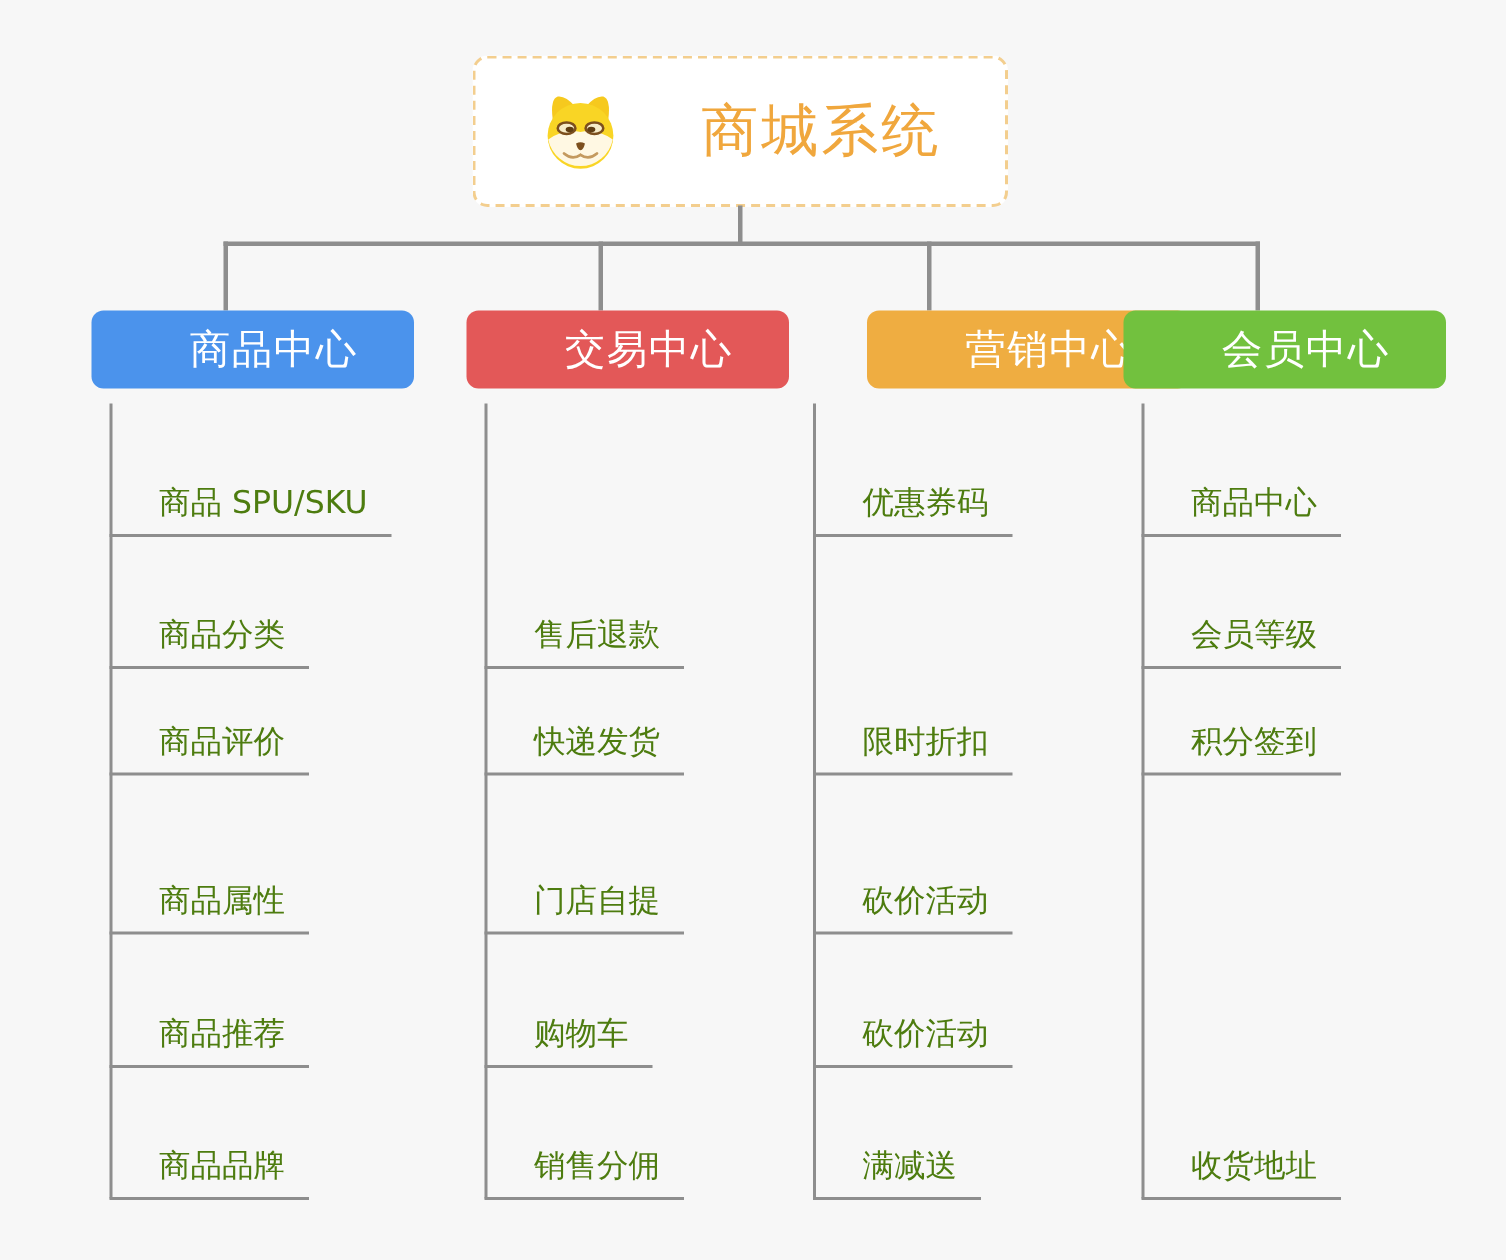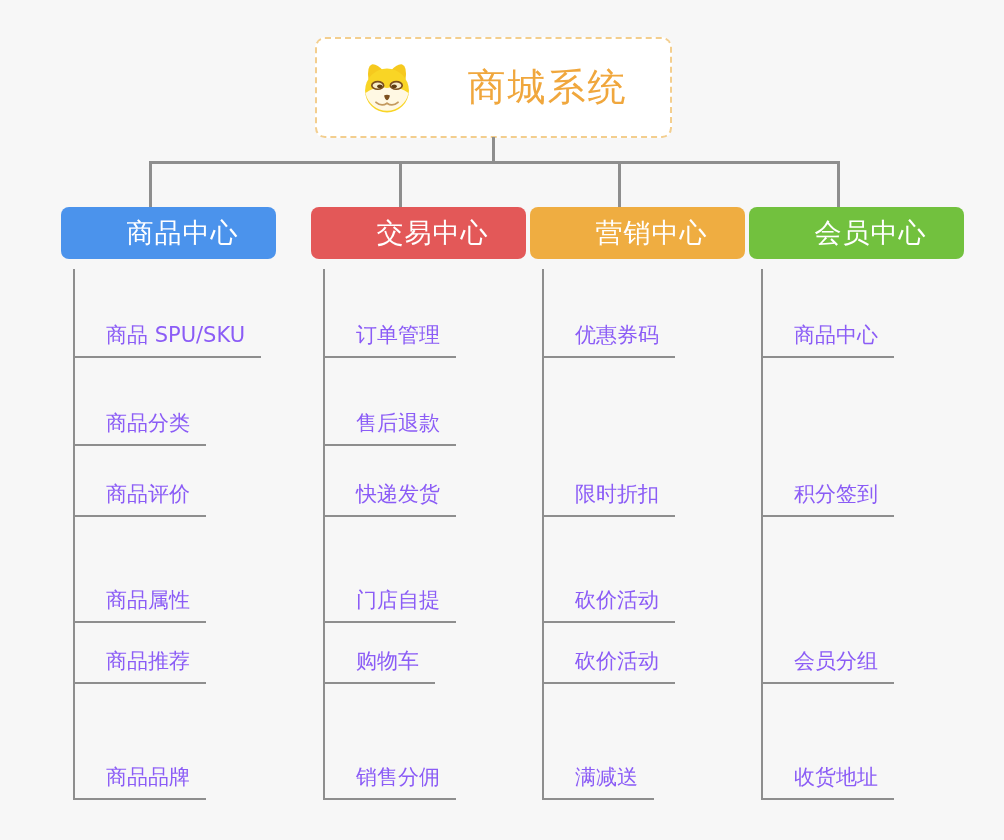--- a/index.html
+++ b/index.html
@@ -139,7 +139,7 @@
   </div>
 
   <div class="branch b2">
-    <div class="branch-box" style="background: rgb(239, 173, 65);">营销中心</div>
+    <div class="branch-box" style="background: rgb(239, 173, 65); margin-left: 48px;">营销中心</div>
     <div class="spine"></div>
     <div class="item r0">优惠券码</div>
     <div class="item r2">限时折扣</div>

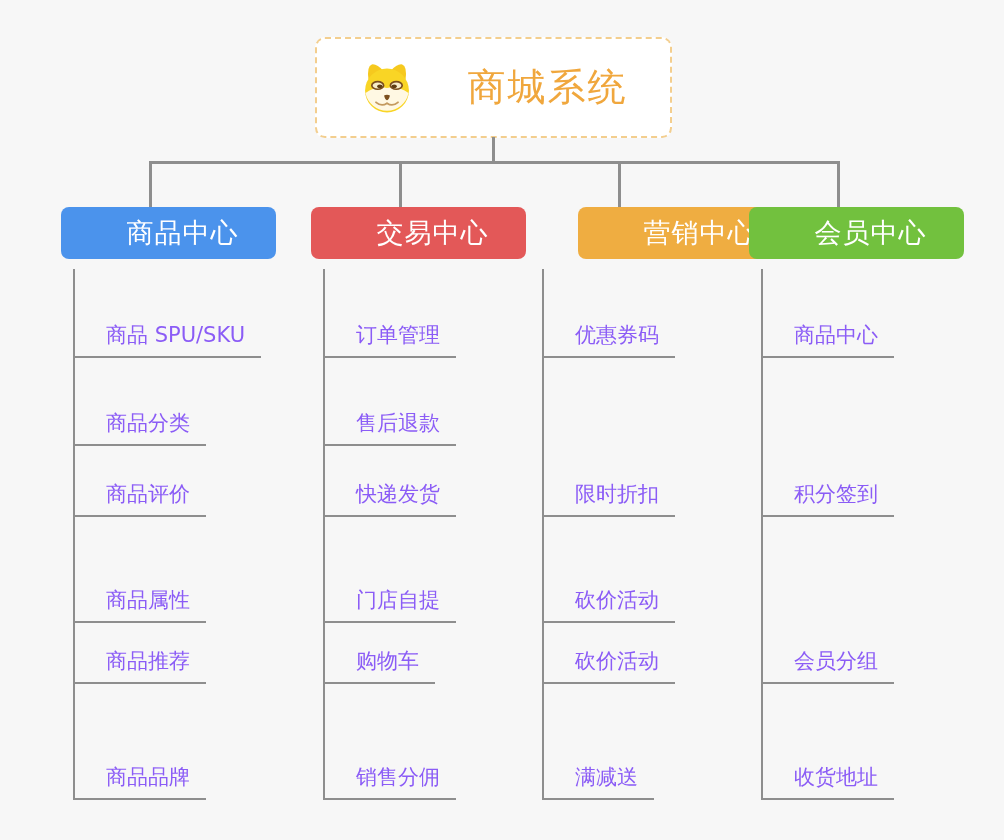--- a/index.html
+++ b/index.html
@@ -75,7 +75,7 @@
     left:16px;
     font-size:21px;
     line-height:26px;
-    color:#8b5cf6;
+    color:#4d7c0f;
     padding:0 16px 8px 33px;
     border-bottom:2px solid #8e8e8e;
     white-space:nowrap;

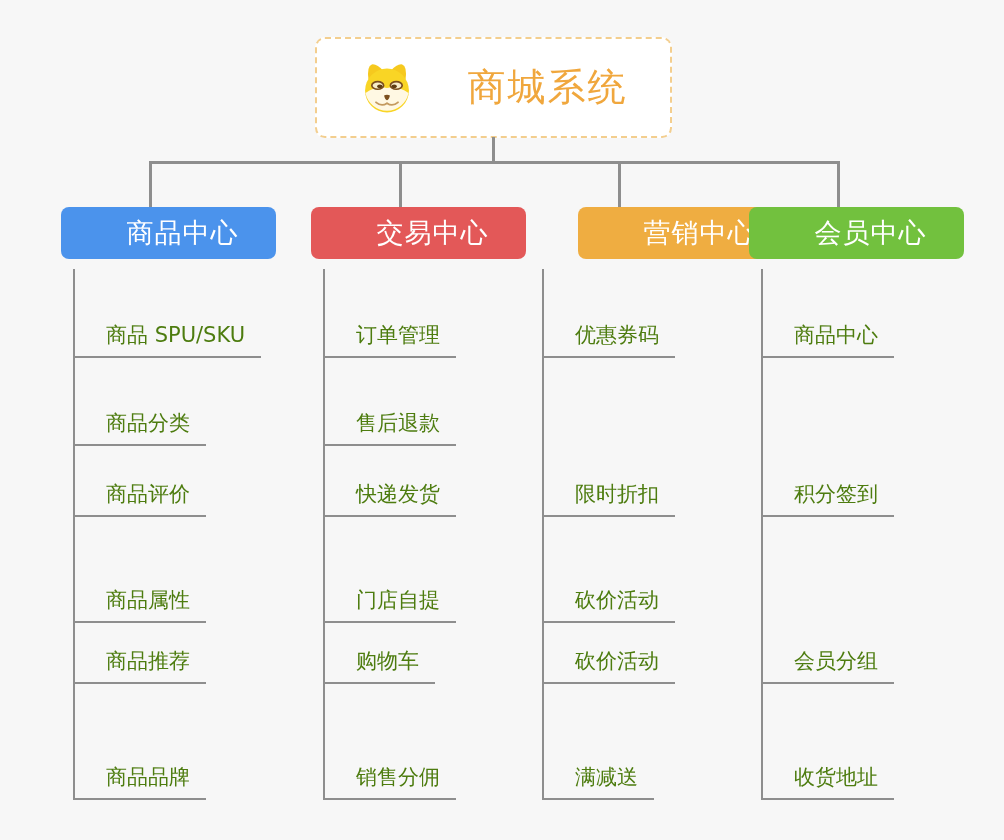--- a/index.html
+++ b/index.html
@@ -130,7 +130,6 @@
   <div class="branch b1">
     <div class="branch-box" style="background: rgb(227, 88, 88); text-align: center;">交易中心</div>
     <div class="spine"></div>
-    <div class="item r0">订单管理</div>
     <div class="item r1">售后退款</div>
     <div class="item r2">快递发货</div>
     <div class="item r3">门店自提</div>

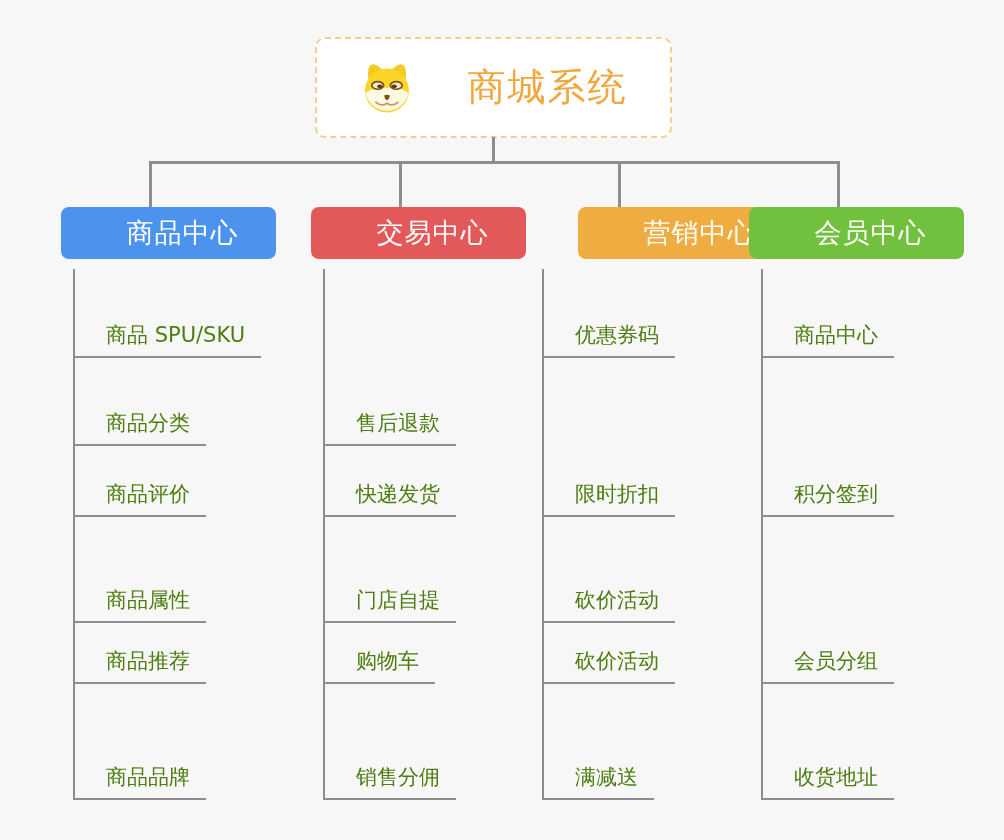--- a/index.html
+++ b/index.html
@@ -151,6 +151,7 @@
     <div class="branch-box" style="background: rgb(114, 193, 62);">会员中心</div>
     <div class="spine"></div>
     <div class="item r0">商品中心</div>
+    <div class="item r1">会员等级</div>
     <div class="item r2">积分签到</div>
     <div class="item r4">会员分组</div>
     <div class="item r5">收货地址</div>

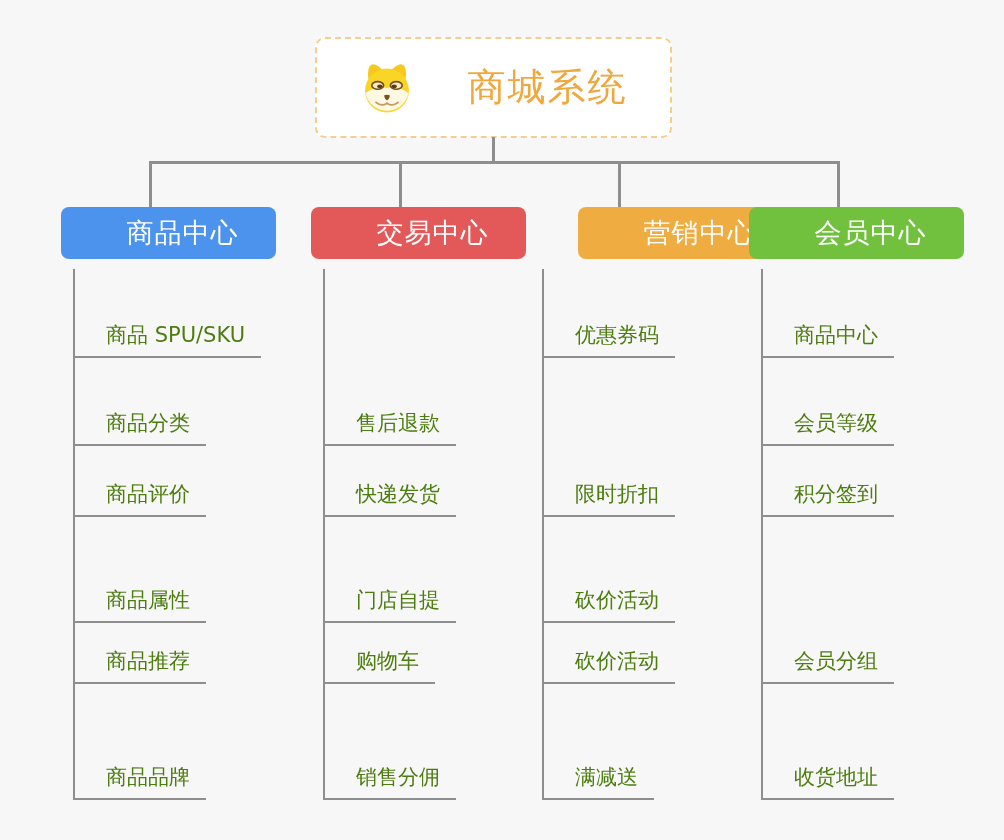--- a/index.html
+++ b/index.html
@@ -82,7 +82,7 @@
     cursor:pointer;
   }
   .r0{top:322px}.r1{top:410px}.r2{top:481px}
-  .r3{top:587px}.r4{top:648px}.r5{top:764px}
+  .r3{top:587px}.r4{top:676px}.r5{top:764px}
 </style>
 </head>
 <body>

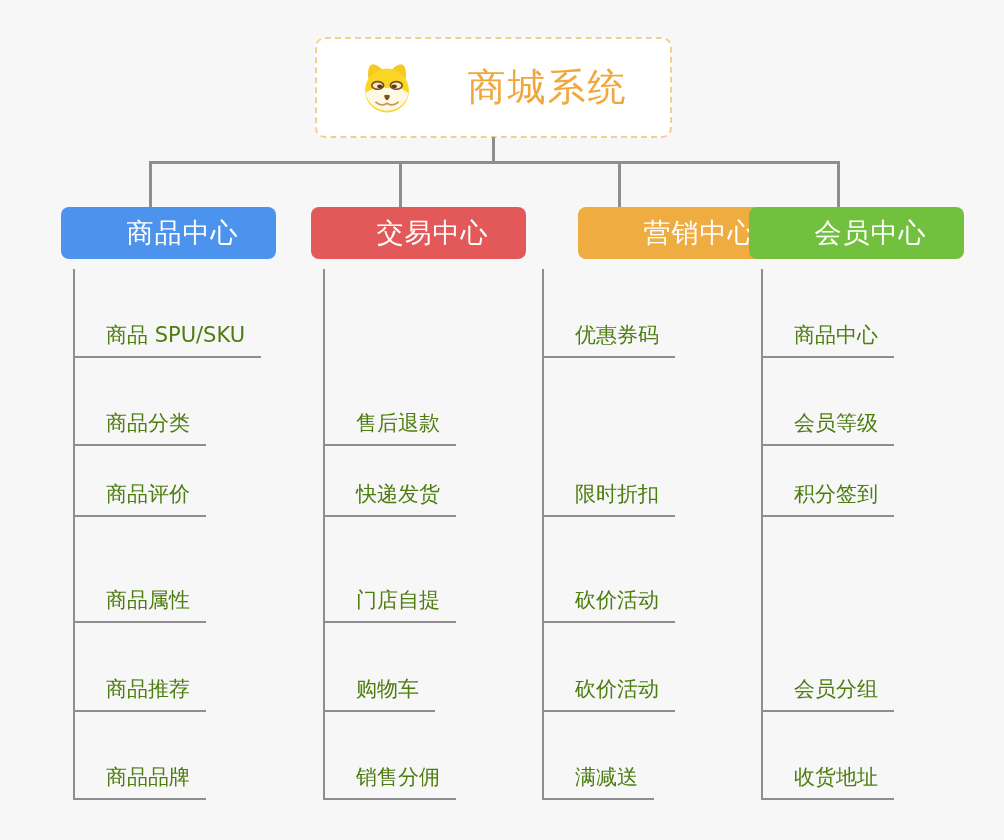--- a/index.html
+++ b/index.html
@@ -153,7 +153,6 @@
     <div class="item r0">商品中心</div>
     <div class="item r1">会员等级</div>
     <div class="item r2">积分签到</div>
-    <div class="item r4">会员分组</div>
     <div class="item r5">收货地址</div>
   </div>
 

